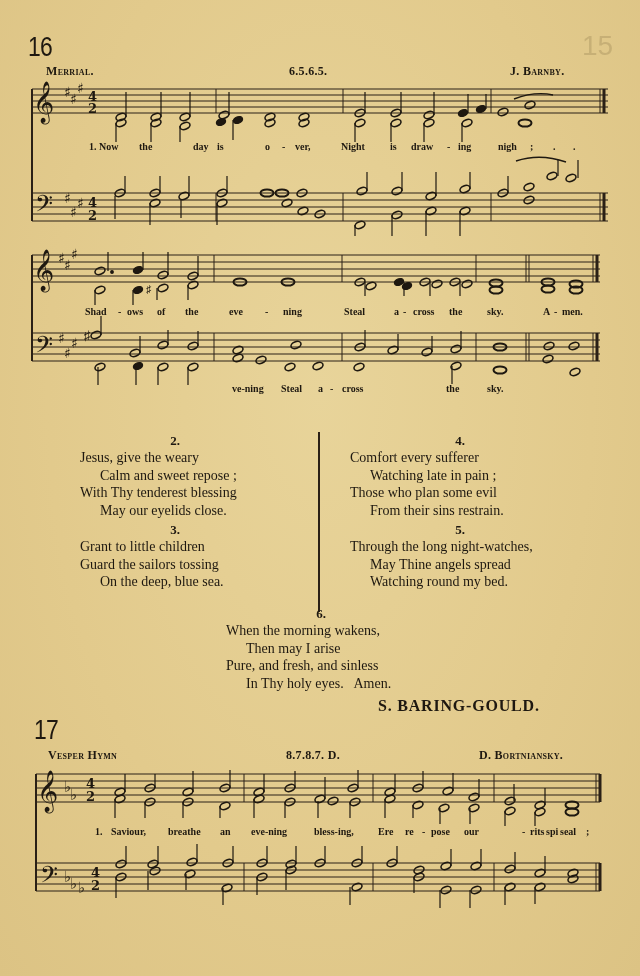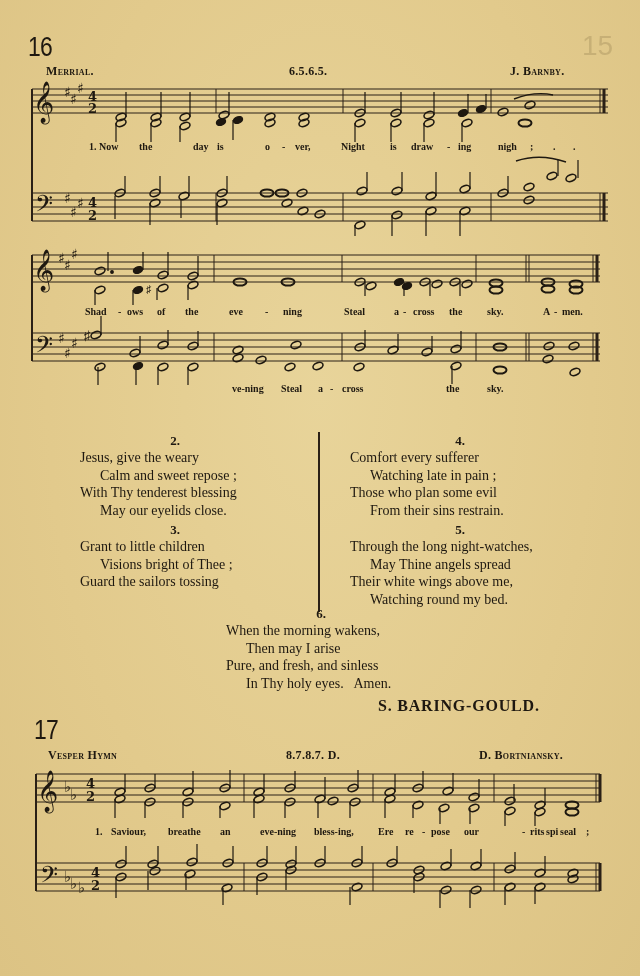--- a/index.html
+++ b/index.html
@@ -517,7 +517,6 @@
 <div class="abs" style="left:80px;top:522px;width:220px;">
   <div class="verse-num" style="width:190px;">3.</div>
   <div class="verse-line">Grant to little children</div>
-  <div class="verse-line indent">Visions bright of Thee ;</div>
   <div class="verse-line">Guard the sailors tossing</div>
 </div>
 <div class="abs" style="left:350px;top:433px;width:240px;">

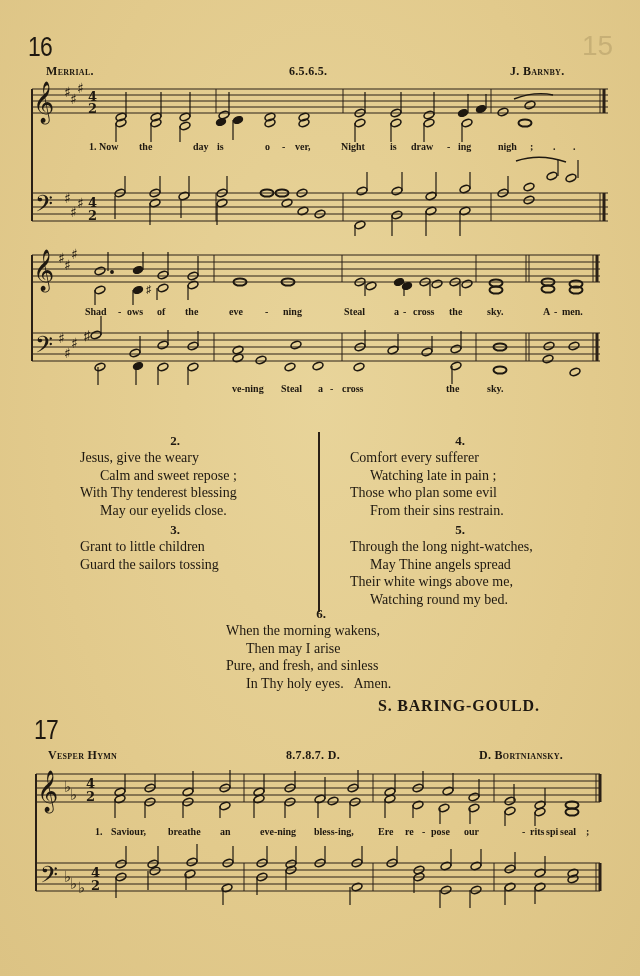--- a/index.html
+++ b/index.html
@@ -518,6 +518,7 @@
   <div class="verse-num" style="width:190px;">3.</div>
   <div class="verse-line">Grant to little children</div>
   <div class="verse-line">Guard the sailors tossing</div>
+  <div class="verse-line indent">On the deep, blue sea.</div>
 </div>
 <div class="abs" style="left:350px;top:433px;width:240px;">
   <div class="verse-num" style="width:220px;">4.</div>

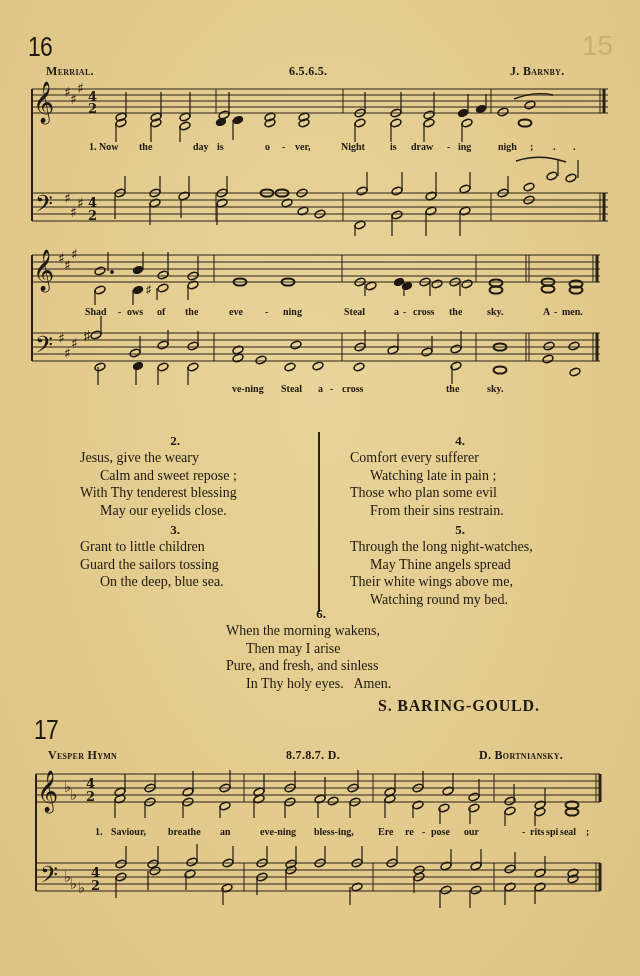--- a/index.html
+++ b/index.html
@@ -531,7 +531,6 @@
   <div class="verse-num" style="width:220px;">5.</div>
   <div class="verse-line">Through the long night-watches,</div>
   <div class="verse-line indent">May Thine angels spread</div>
-  <div class="verse-line">Their white wings above me,</div>
   <div class="verse-line indent">Watching round my bed.</div>
 </div>
 <div class="abs" style="left:226px;top:606px;width:240px;">

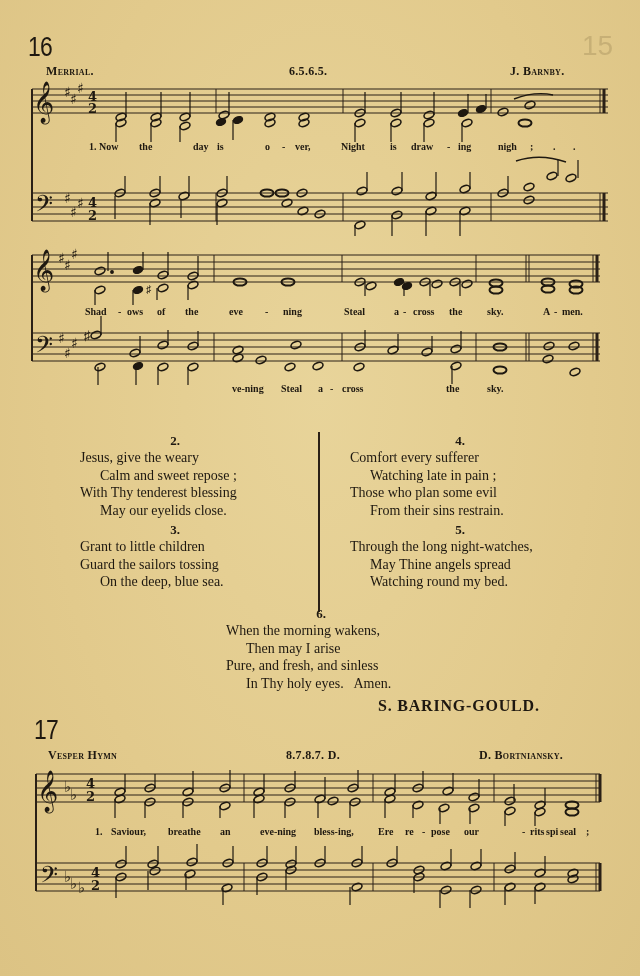--- a/index.html
+++ b/index.html
@@ -552,7 +552,7 @@
   <span class="abs lyric" style="left:111px;top:826px;">Saviour,</span>
   <span class="abs lyric" style="left:168px;top:826px;">breathe</span>
   <span class="abs lyric" style="left:220px;top:826px;">an</span>
-  <span class="abs lyric" style="left:260px;top:826px;">eve-ning</span>
+  <span class="abs lyric" style="left:251px;top:826px;">eve-ning</span>
   <span class="abs lyric" style="left:314px;top:826px;">bless-ing,</span>
   <span class="abs lyric" style="left:378px;top:826px;">Ere</span>
   <span class="abs lyric" style="left:405px;top:826px;">re</span>

